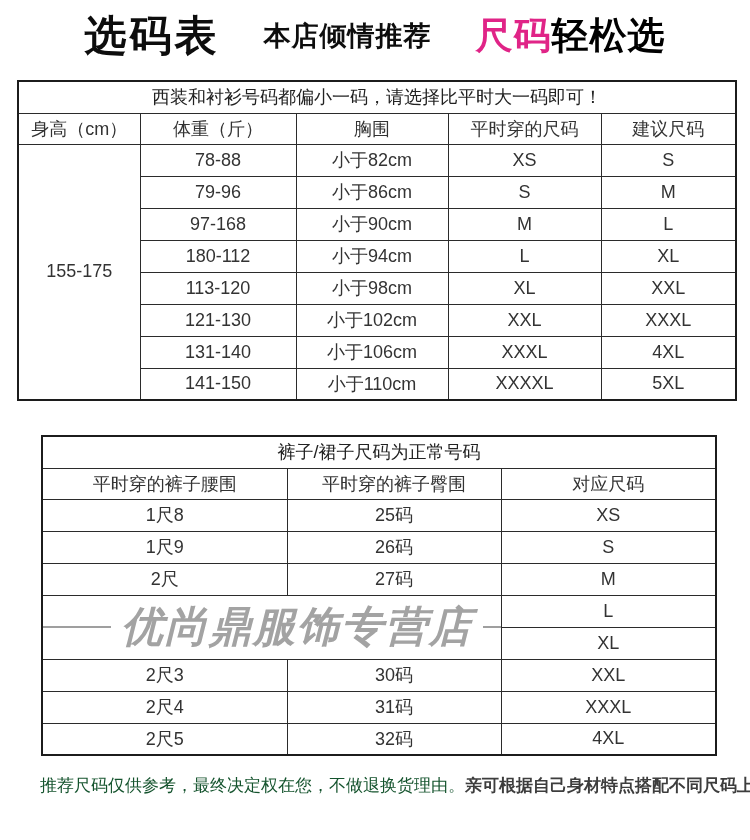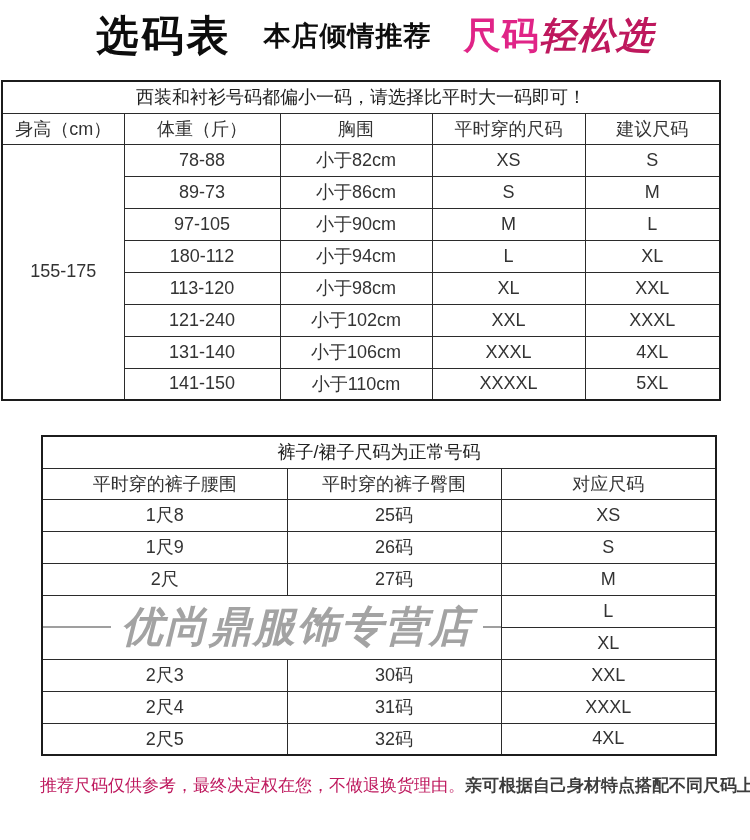--- a/index.html
+++ b/index.html
@@ -19,7 +19,7 @@
     display: flex;
     align-items: center;
     justify-content: center;
-    gap: 32px;
+    gap: 44px;
     white-space: nowrap;
   }
   .title-main {

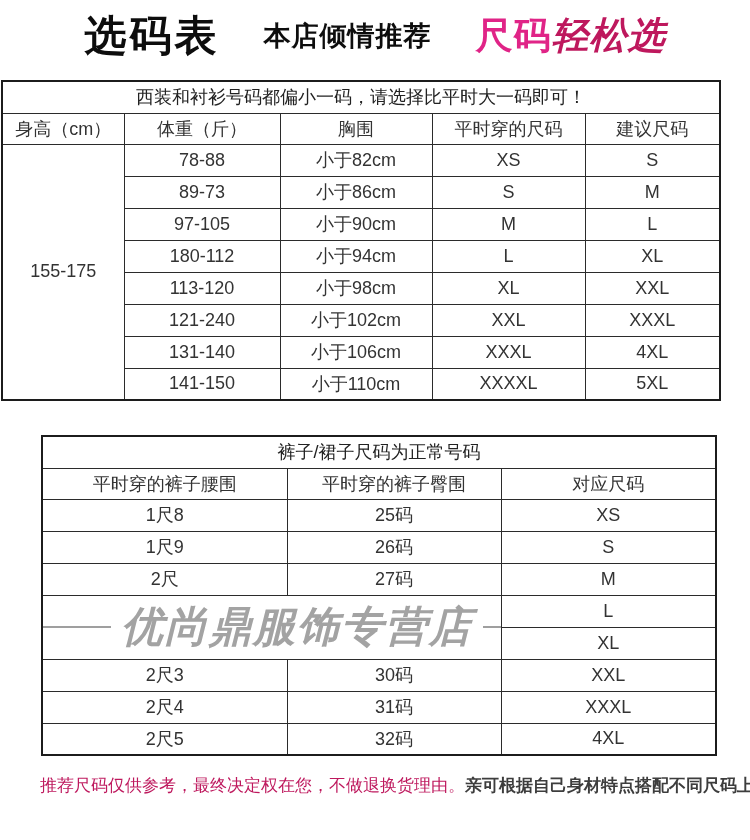--- a/index.html
+++ b/index.html
@@ -30,7 +30,7 @@
   }
   .title-tail { font-size: 37px; font-weight: 900; letter-spacing: 1px; }
   .title-accent { color: #e02487; }
-  .title-tail-black { color: #be185d; font-style: italic; }
+  .title-tail-black { color: #000000; }
 
   
   table {

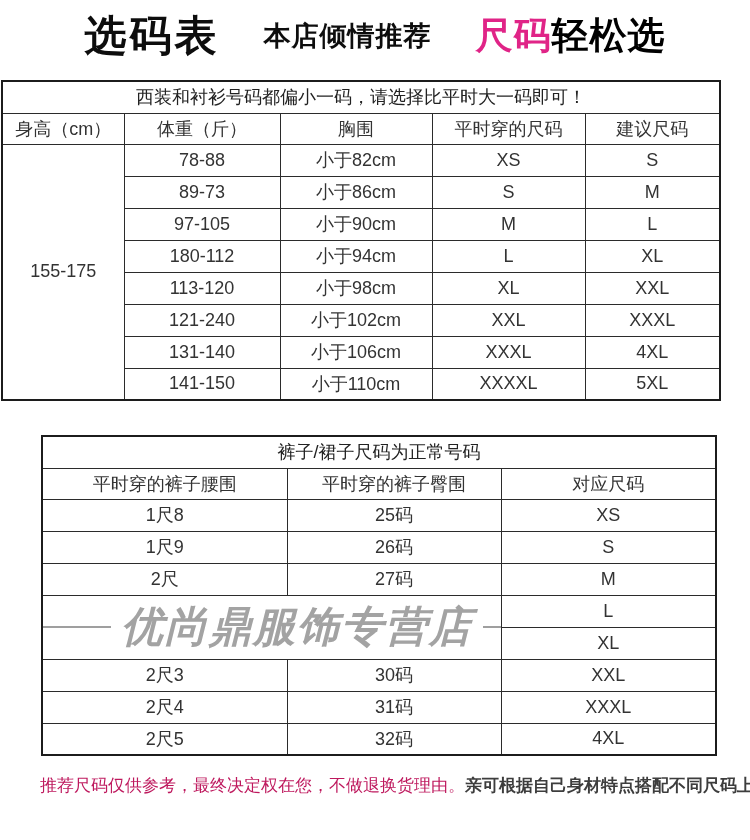--- a/index.html
+++ b/index.html
@@ -52,7 +52,7 @@
   tr.header-row th { height: 31px; }
   tr.data-row td { height: 32px; }
 
-  .tops-table  { width: 718px; margin: 16px 0 0 1px; padding-left: 26px; }
+  .tops-table  { width: 718px; margin: 16px 0 0 17px; padding-left: 26px; }
   .bottoms-table { width: 674px; margin: 34px 12px 0 41px; }
 
   

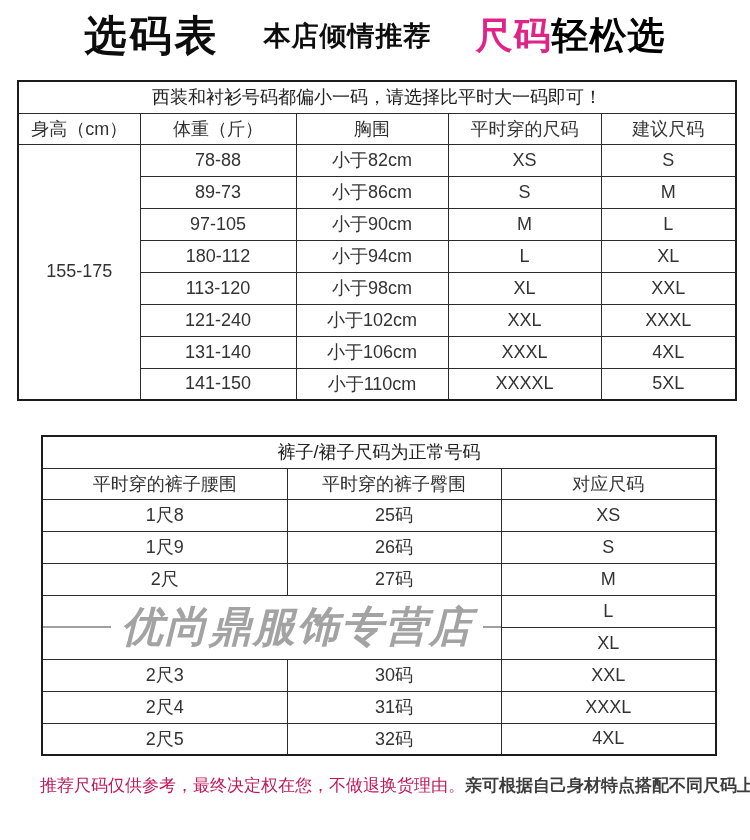--- a/index.html
+++ b/index.html
@@ -120,7 +120,7 @@
     <td>S</td>
   </tr>
   <tr class="data-row">
-    <td>89-73</td>
+    <td>79-96</td>
     <td>小于86cm</td>
     <td>S</td>
     <td>M</td>

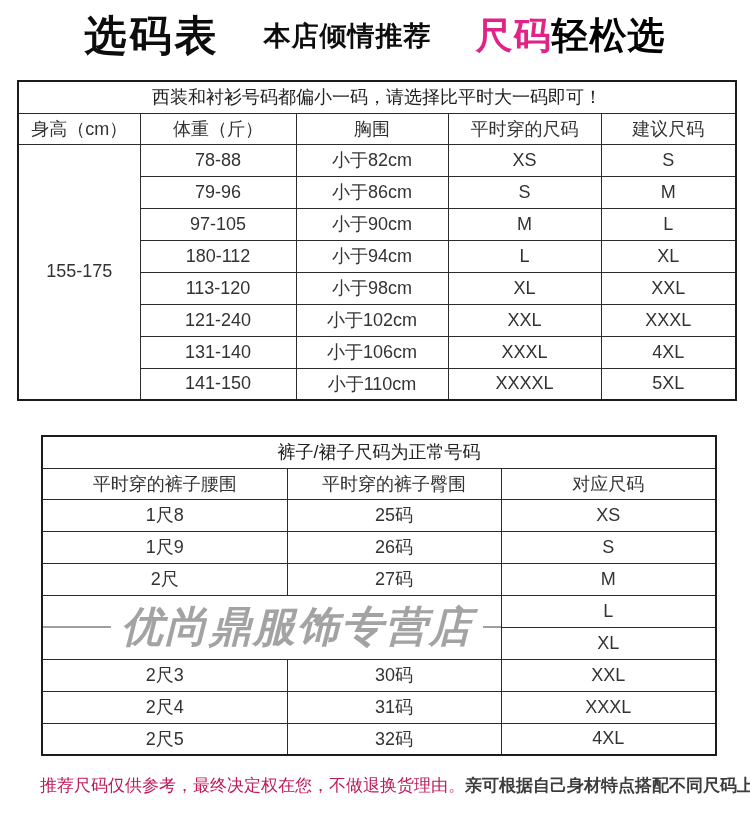--- a/index.html
+++ b/index.html
@@ -126,7 +126,7 @@
     <td>M</td>
   </tr>
   <tr class="data-row">
-    <td>97-105</td>
+    <td>97-168</td>
     <td>小于90cm</td>
     <td>M</td>
     <td>L</td>

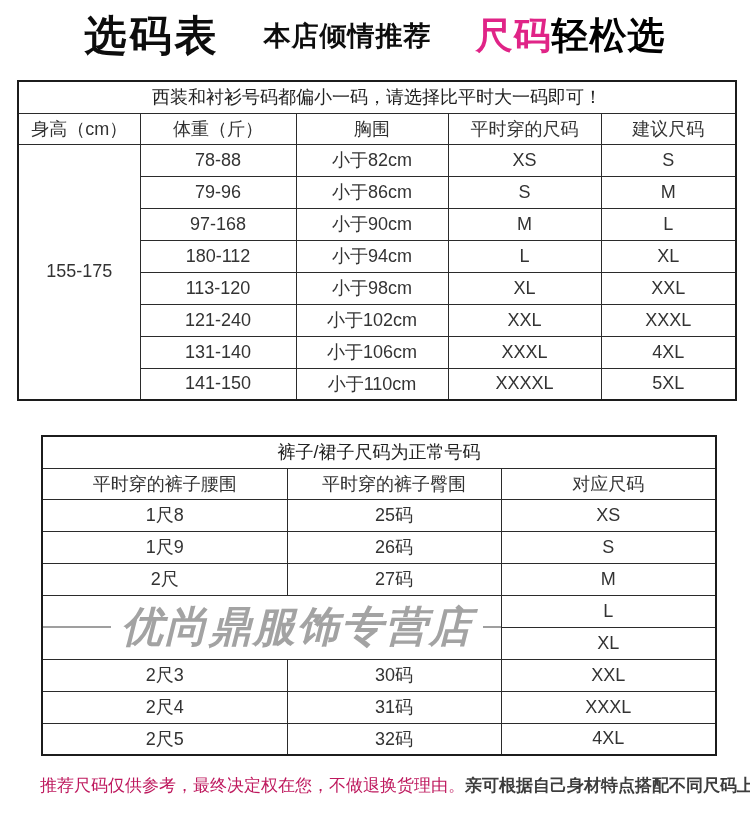--- a/index.html
+++ b/index.html
@@ -144,7 +144,7 @@
     <td>XXL</td>
   </tr>
   <tr class="data-row">
-    <td>121-240</td>
+    <td>121-130</td>
     <td>小于102cm</td>
     <td>XXL</td>
     <td>XXXL</td>

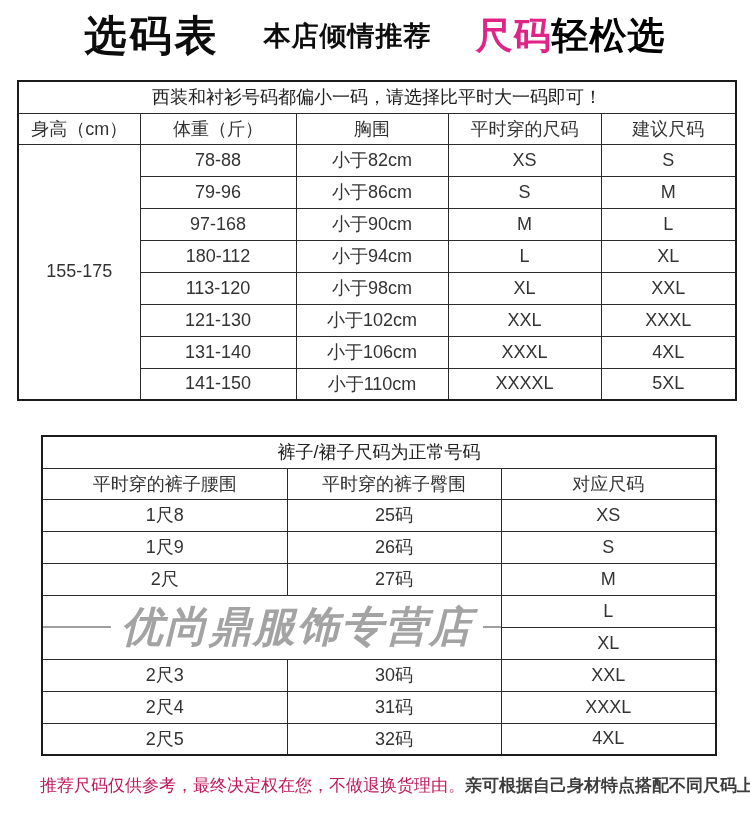--- a/index.html
+++ b/index.html
@@ -81,7 +81,7 @@
     line-height: 26px;
     white-space: nowrap;
   }
-  .note-warning { color: #be185d; }
+  .note-warning { color: #14532d; }
   .note-tip { color: #3d3d3d; font-weight: bold; }
 </style>
 </head>

